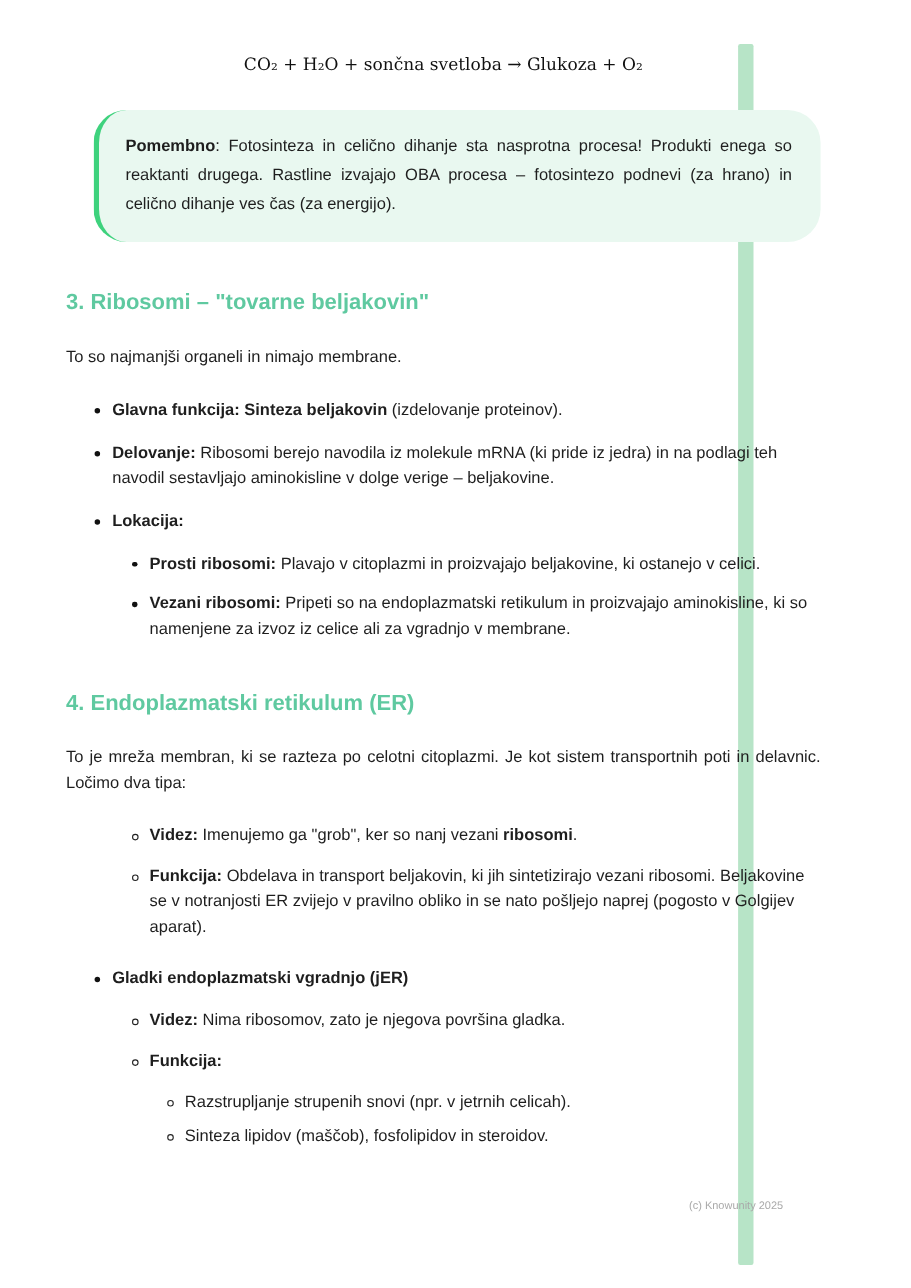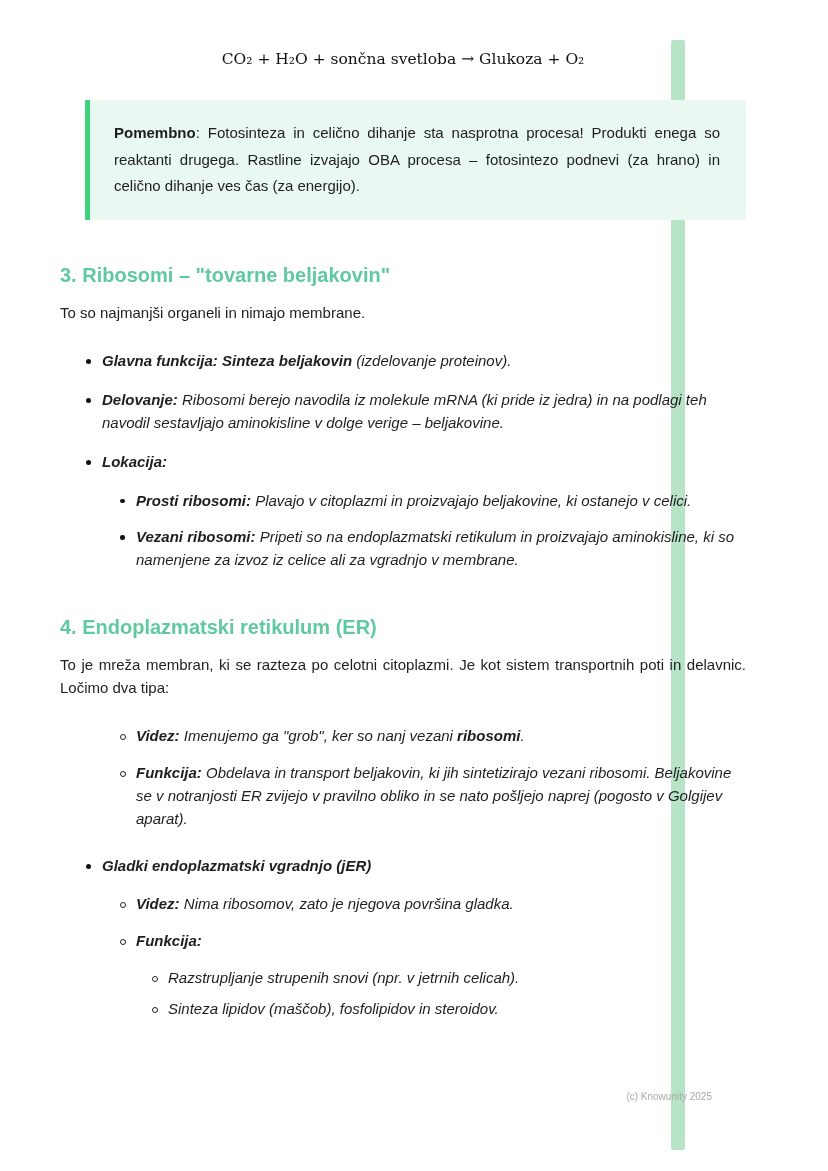--- a/index.html
+++ b/index.html
@@ -65,6 +65,7 @@
     font-size: 15px;
     line-height: 1.78;
     text-align: justify;
+    border-radius: 30px;
   }
 
   .section-heading {

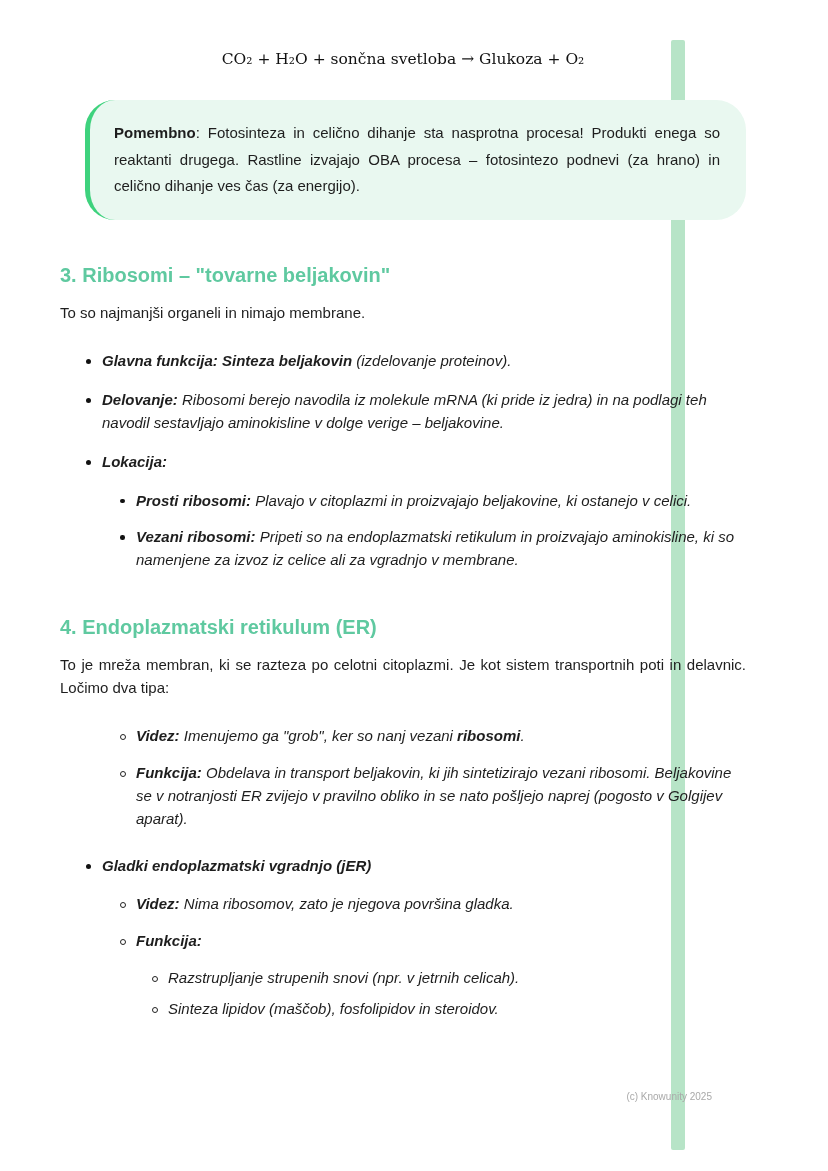--- a/index.html
+++ b/index.html
@@ -75,7 +75,7 @@
     color: var(--heading, #5fc9a0);
   }
   .para {
-    margin-top: 14px;
+    margin-top: 26px;
     font-size: 15px;
     line-height: 1.55;
   }

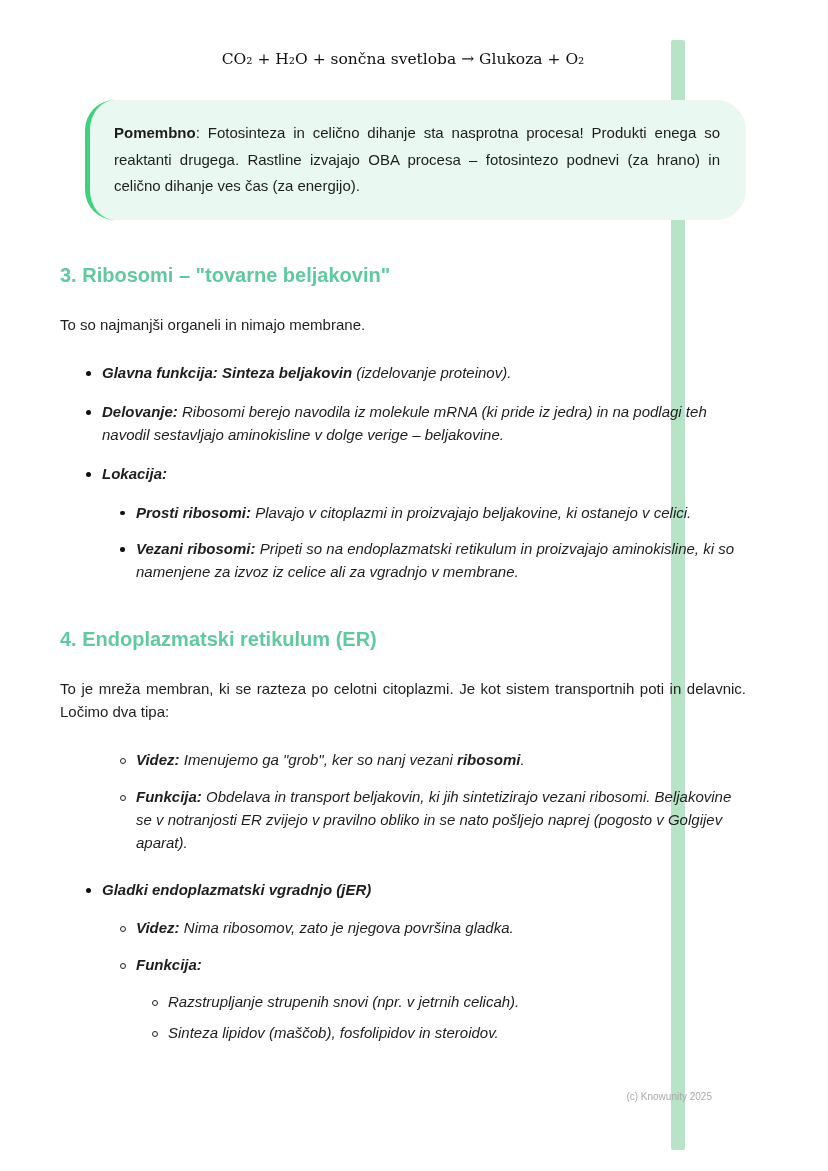--- a/index.html
+++ b/index.html
@@ -82,7 +82,7 @@
   .para.justify { text-align: justify; }
 
   .list { margin-top: 26px; }
-  .list .li { margin-bottom: 16px; font-style: italic; }
+  .list .li { margin-bottom: 16px; }
   .sublist { margin-top: 14px; }
   .sublist .li { margin-bottom: 14px; }
   .subsublist { margin-top: 8px; }

